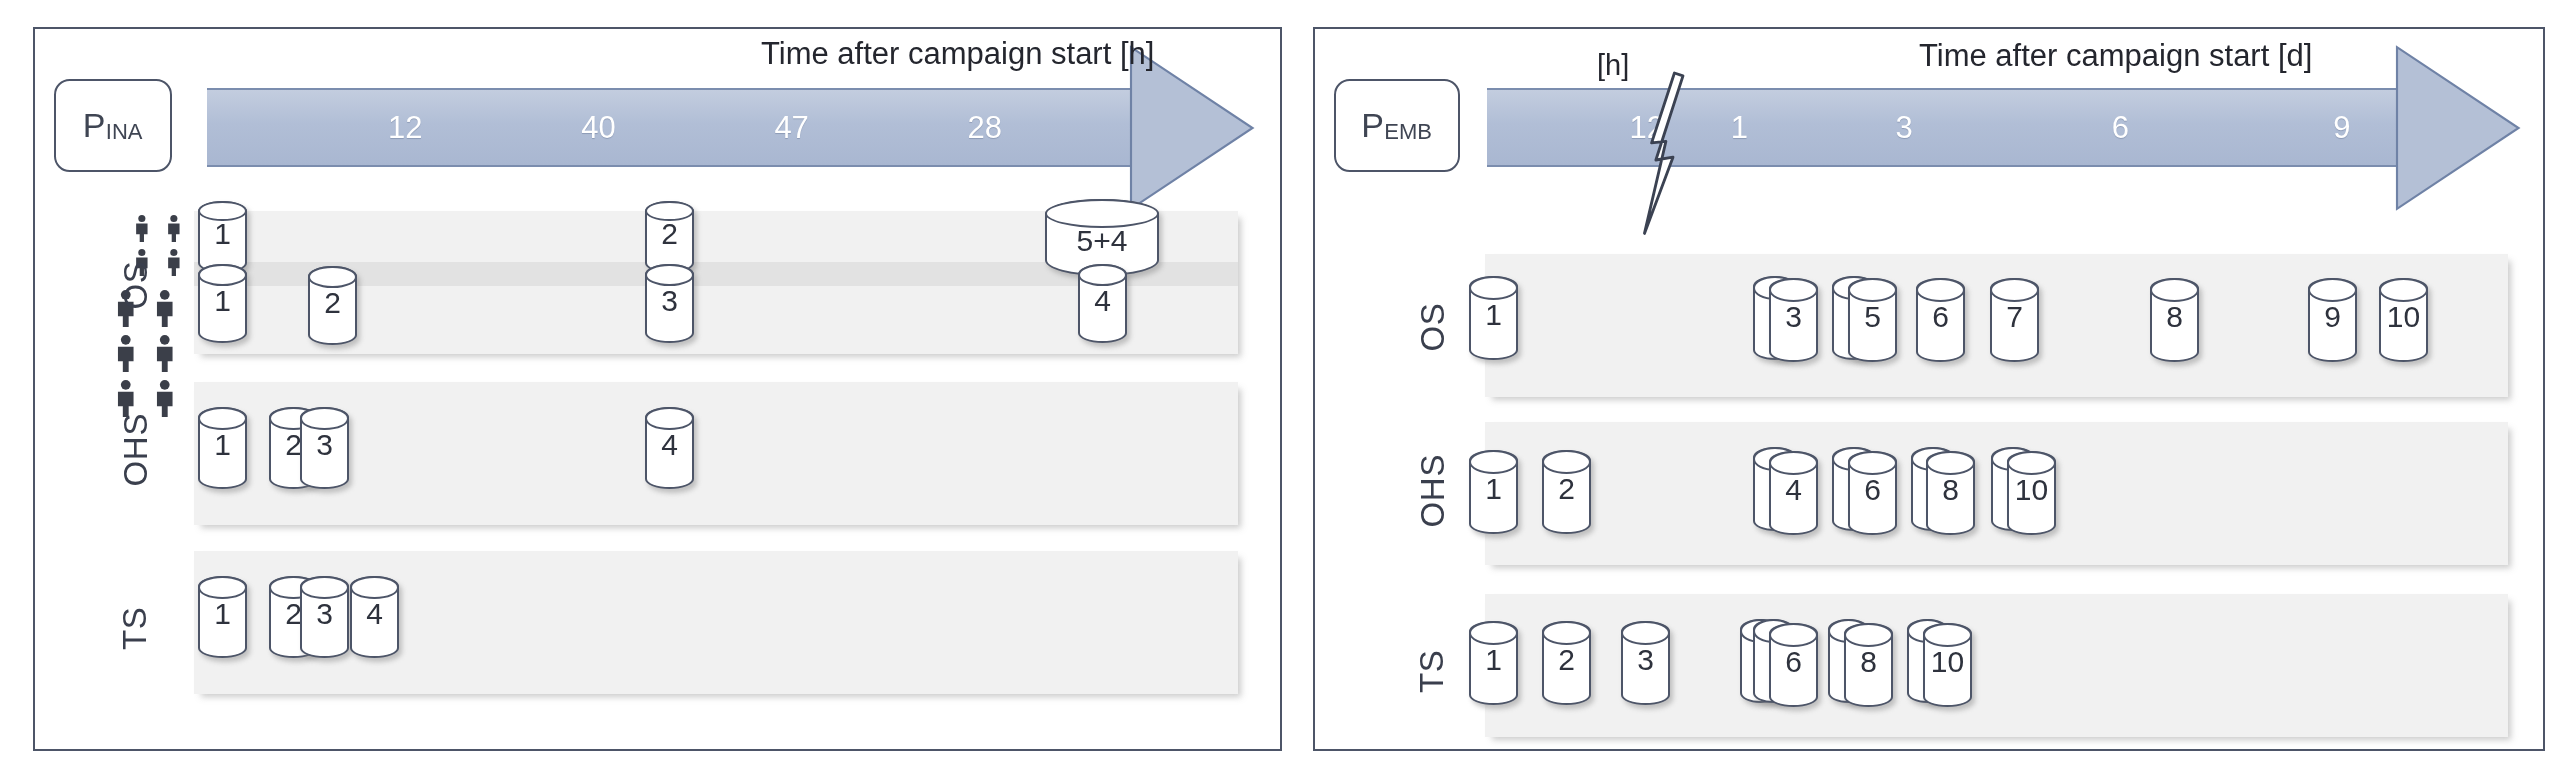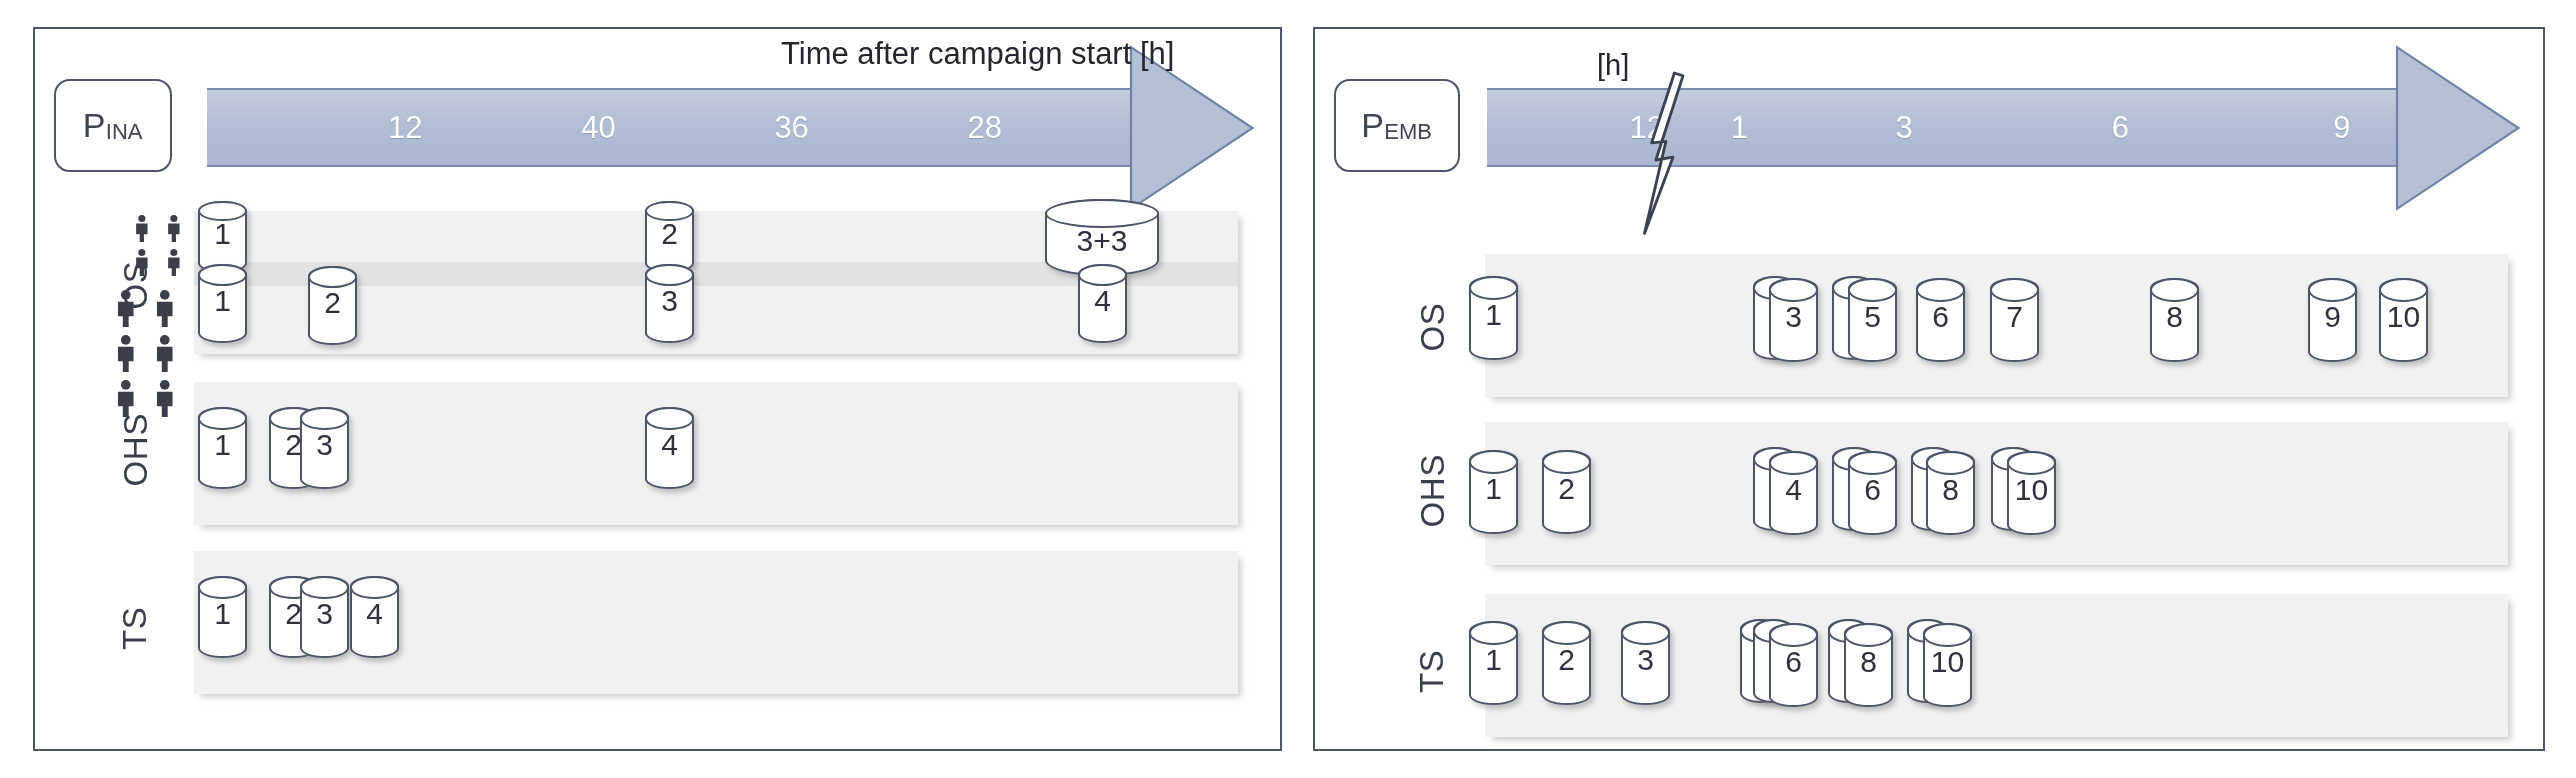--- a/index.html
+++ b/index.html
@@ -152,7 +152,7 @@
       <div class="arrow-tick" style="left:74.5%;">28</div>
     </div>
   </div>
-  <div class="arrow-caption" style="left:746px;top:7.2px;text-align:center;">Time after campaign start [h]</div>
+  <div class="arrow-caption" style="left:726px;top:7.2px;text-align:center;">Time after campaign start [h]</div>
 
   <div class="people-group" style="left:90px;top:185px;width:86px;height:186px;">
     <span class="person" style="left:9.3px;top:0px;">

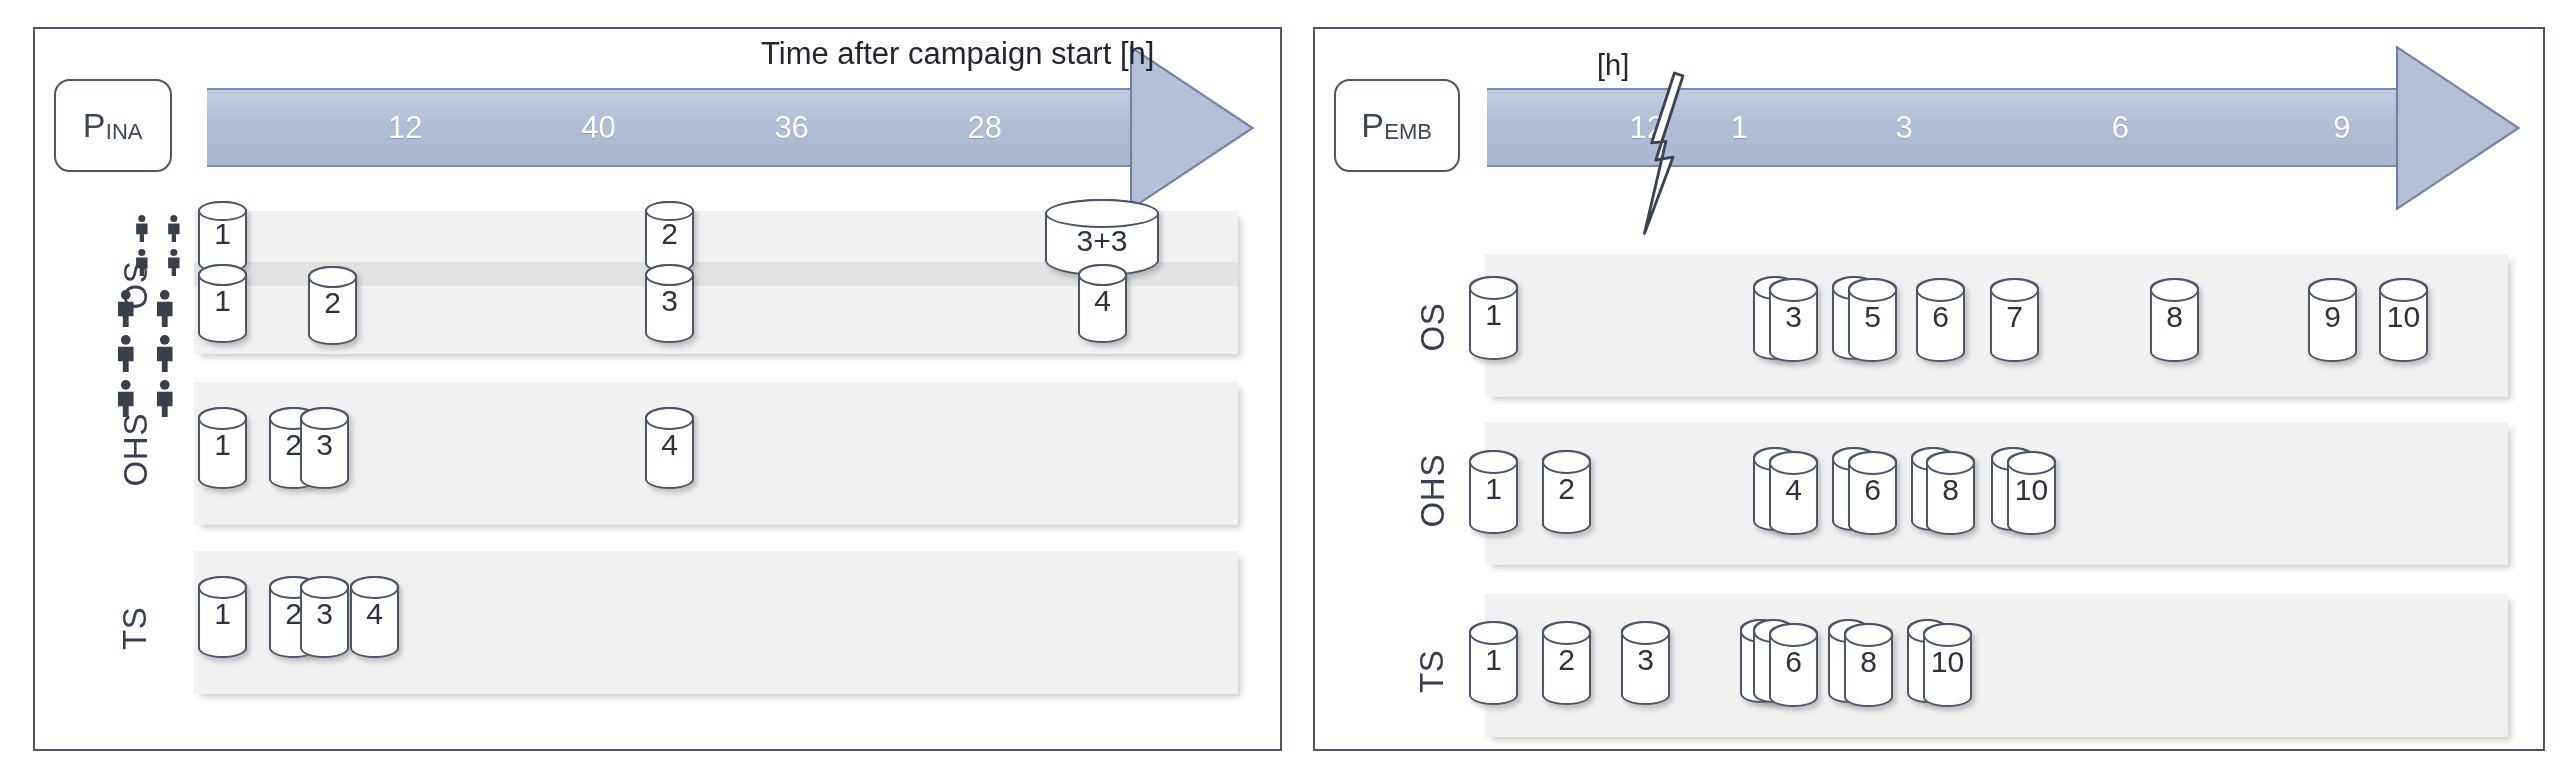--- a/index.html
+++ b/index.html
@@ -303,6 +303,7 @@
   </svg>
 
   <div class="unit-caption" style="left:282px;top:20px;">[h]</div>
+  <div class="arrow-caption" style="left:604px;top:8.6px;">Time after campaign start [d]</div>
 
   <div class="lane" style="left:170px;top:225px;width:1023px;height:143px;"></div>
   <div class="lane-label" style="left:96px;top:282px;width:43px;">OS</div>

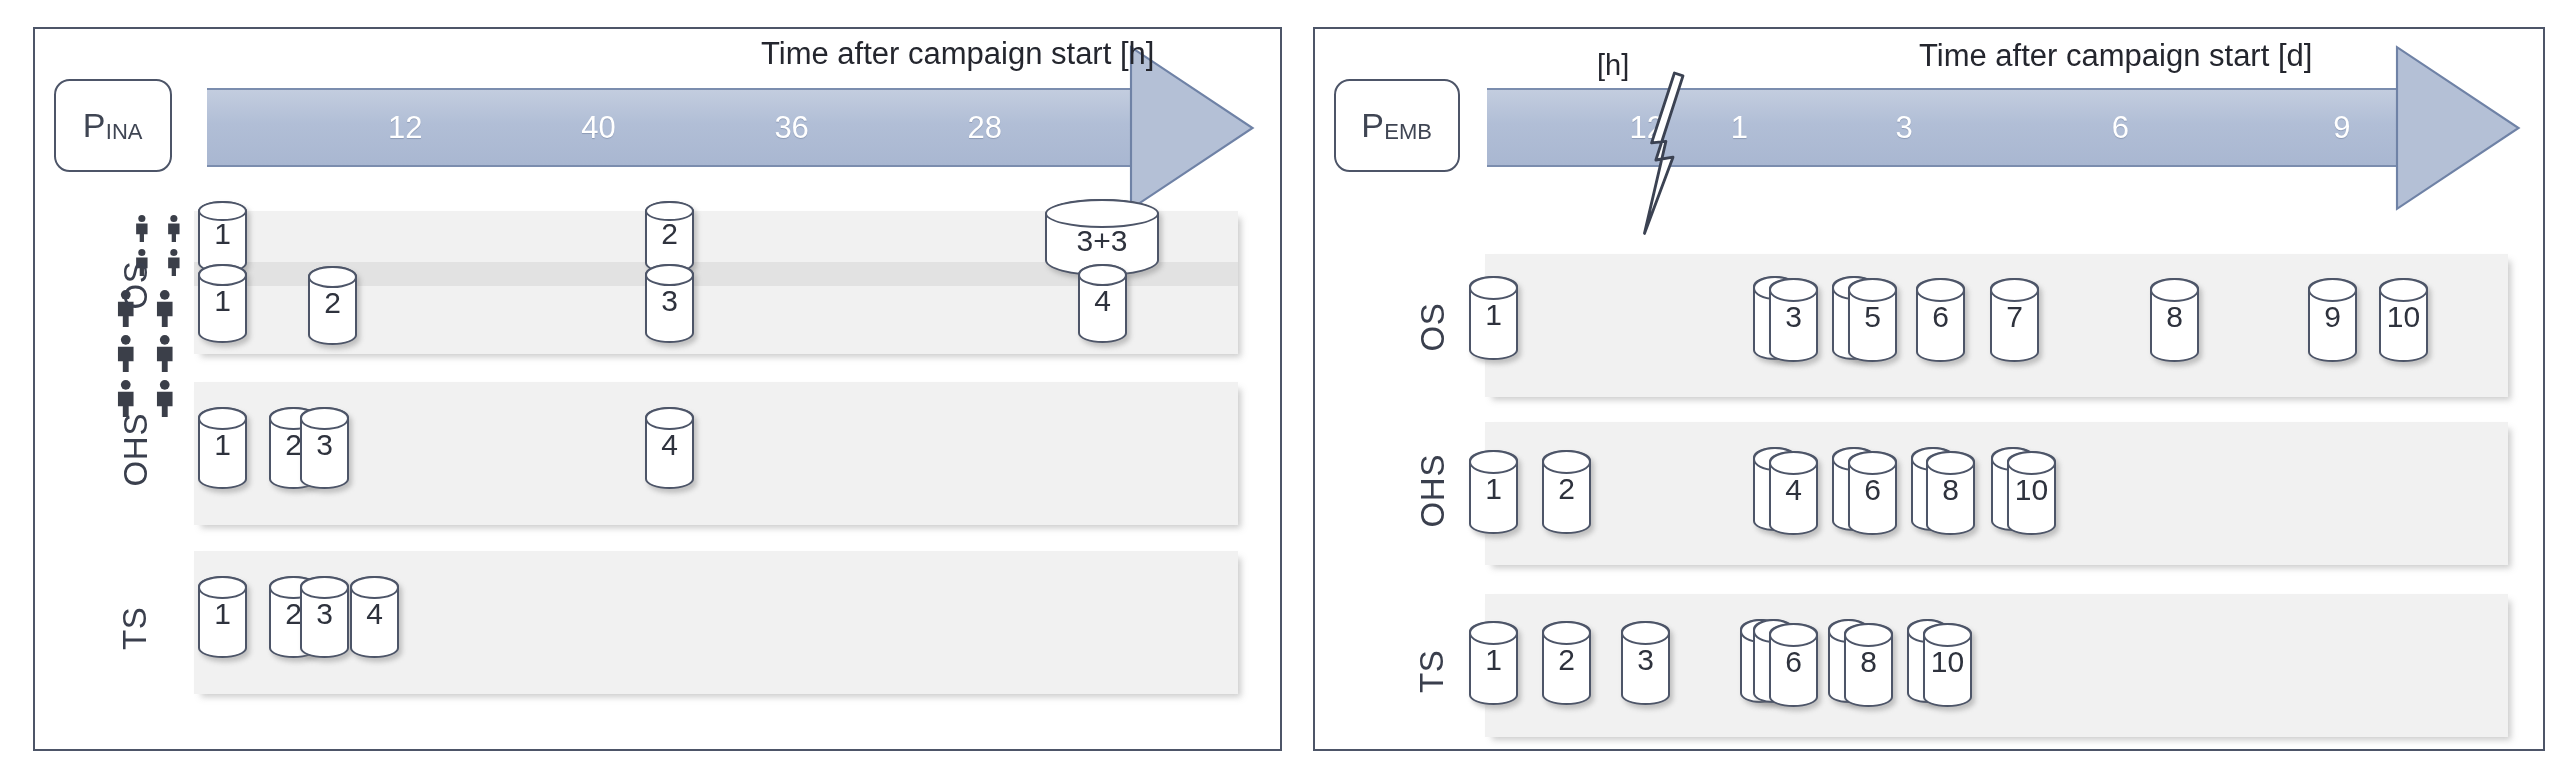--- a/index.html
+++ b/index.html
@@ -148,7 +148,7 @@
     <div class="arrow-ticks">
       <div class="arrow-tick" style="left:19%;">12</div>
       <div class="arrow-tick" style="left:37.5%;">40</div>
-      <div class="arrow-tick" style="left:56%;">36</div>
+      <div class="arrow-tick" style="left:56%;">47</div>
       <div class="arrow-tick" style="left:74.5%;">28</div>
     </div>
   </div>

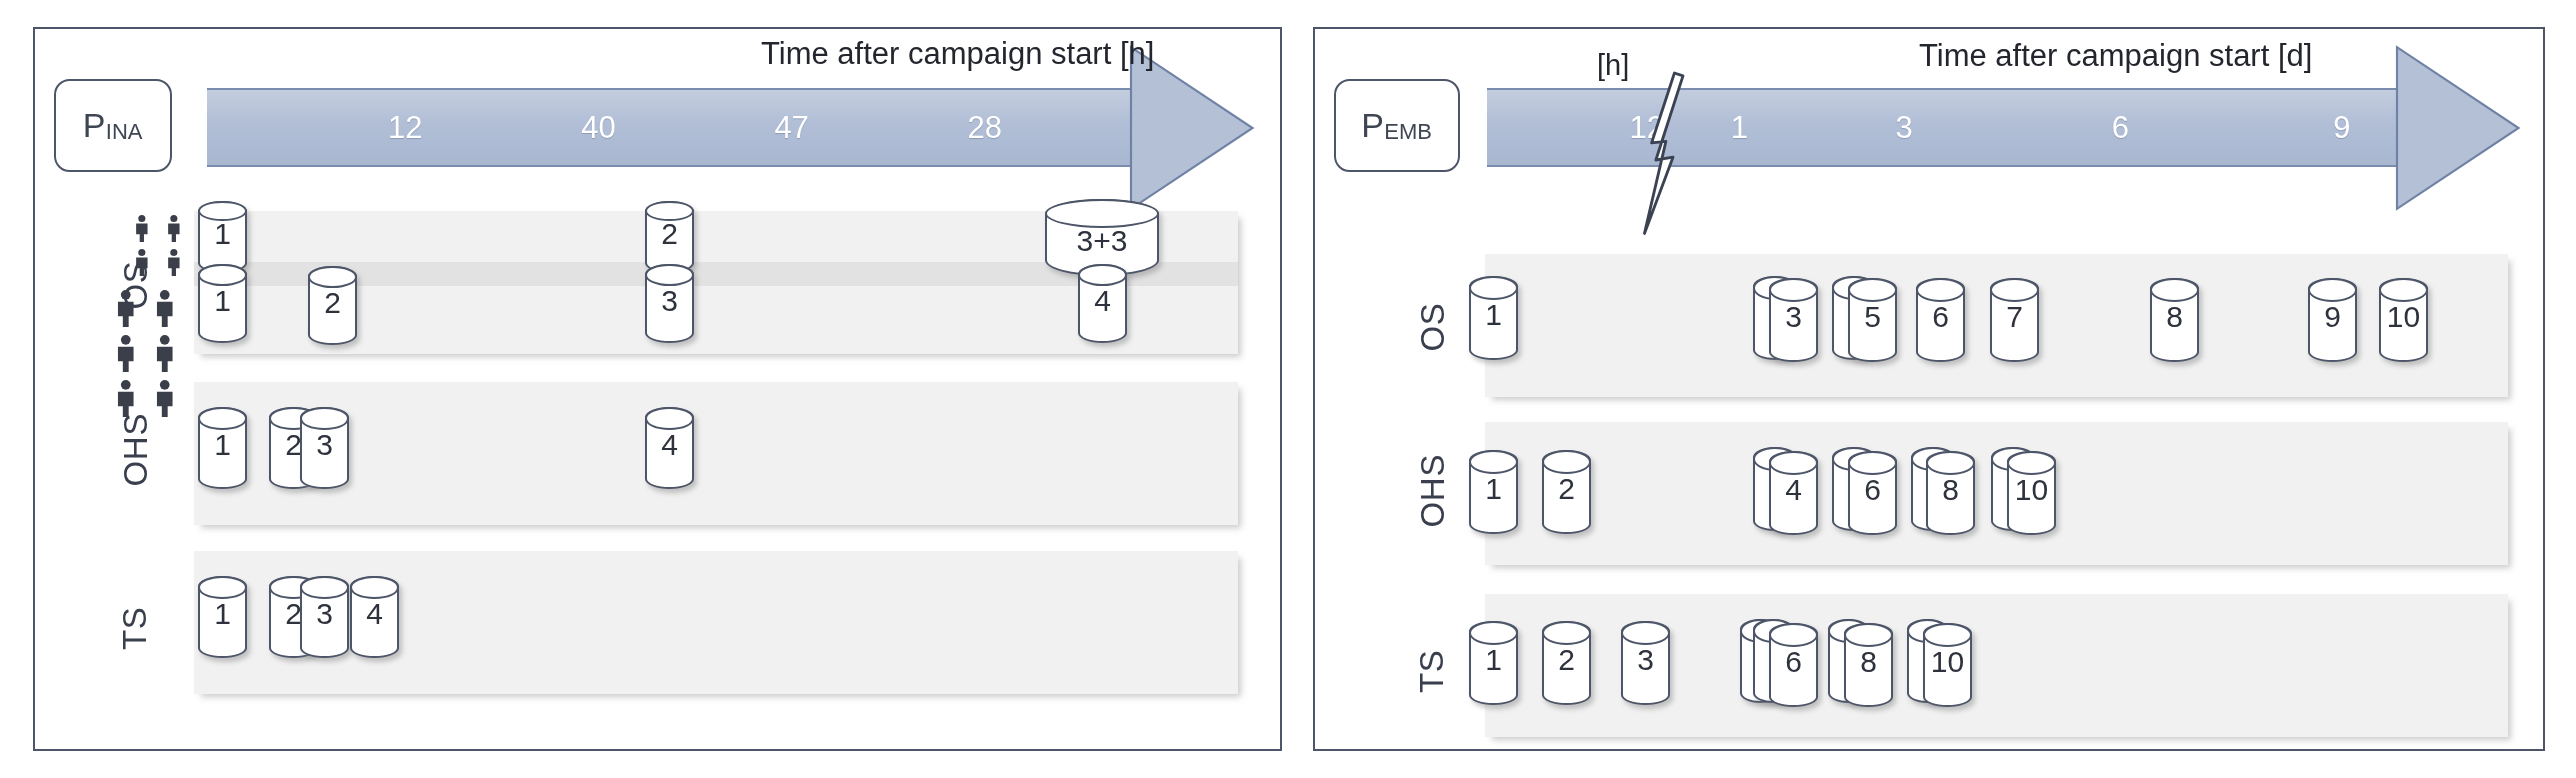--- a/index.html
+++ b/index.html
@@ -238,7 +238,7 @@
     <span class="cyl-text">3</span>
   </div>
   <div class="cyl wide" style="left:1010px;top:170px;width:114px;height:77px;">
-    <span class="cyl-text">3+3</span>
+    <span class="cyl-text">5+4</span>
   </div>
   <div class="cyl" style="left:1043px;top:235px;width:49px;height:79px;">
     <span class="cyl-text">4</span>

